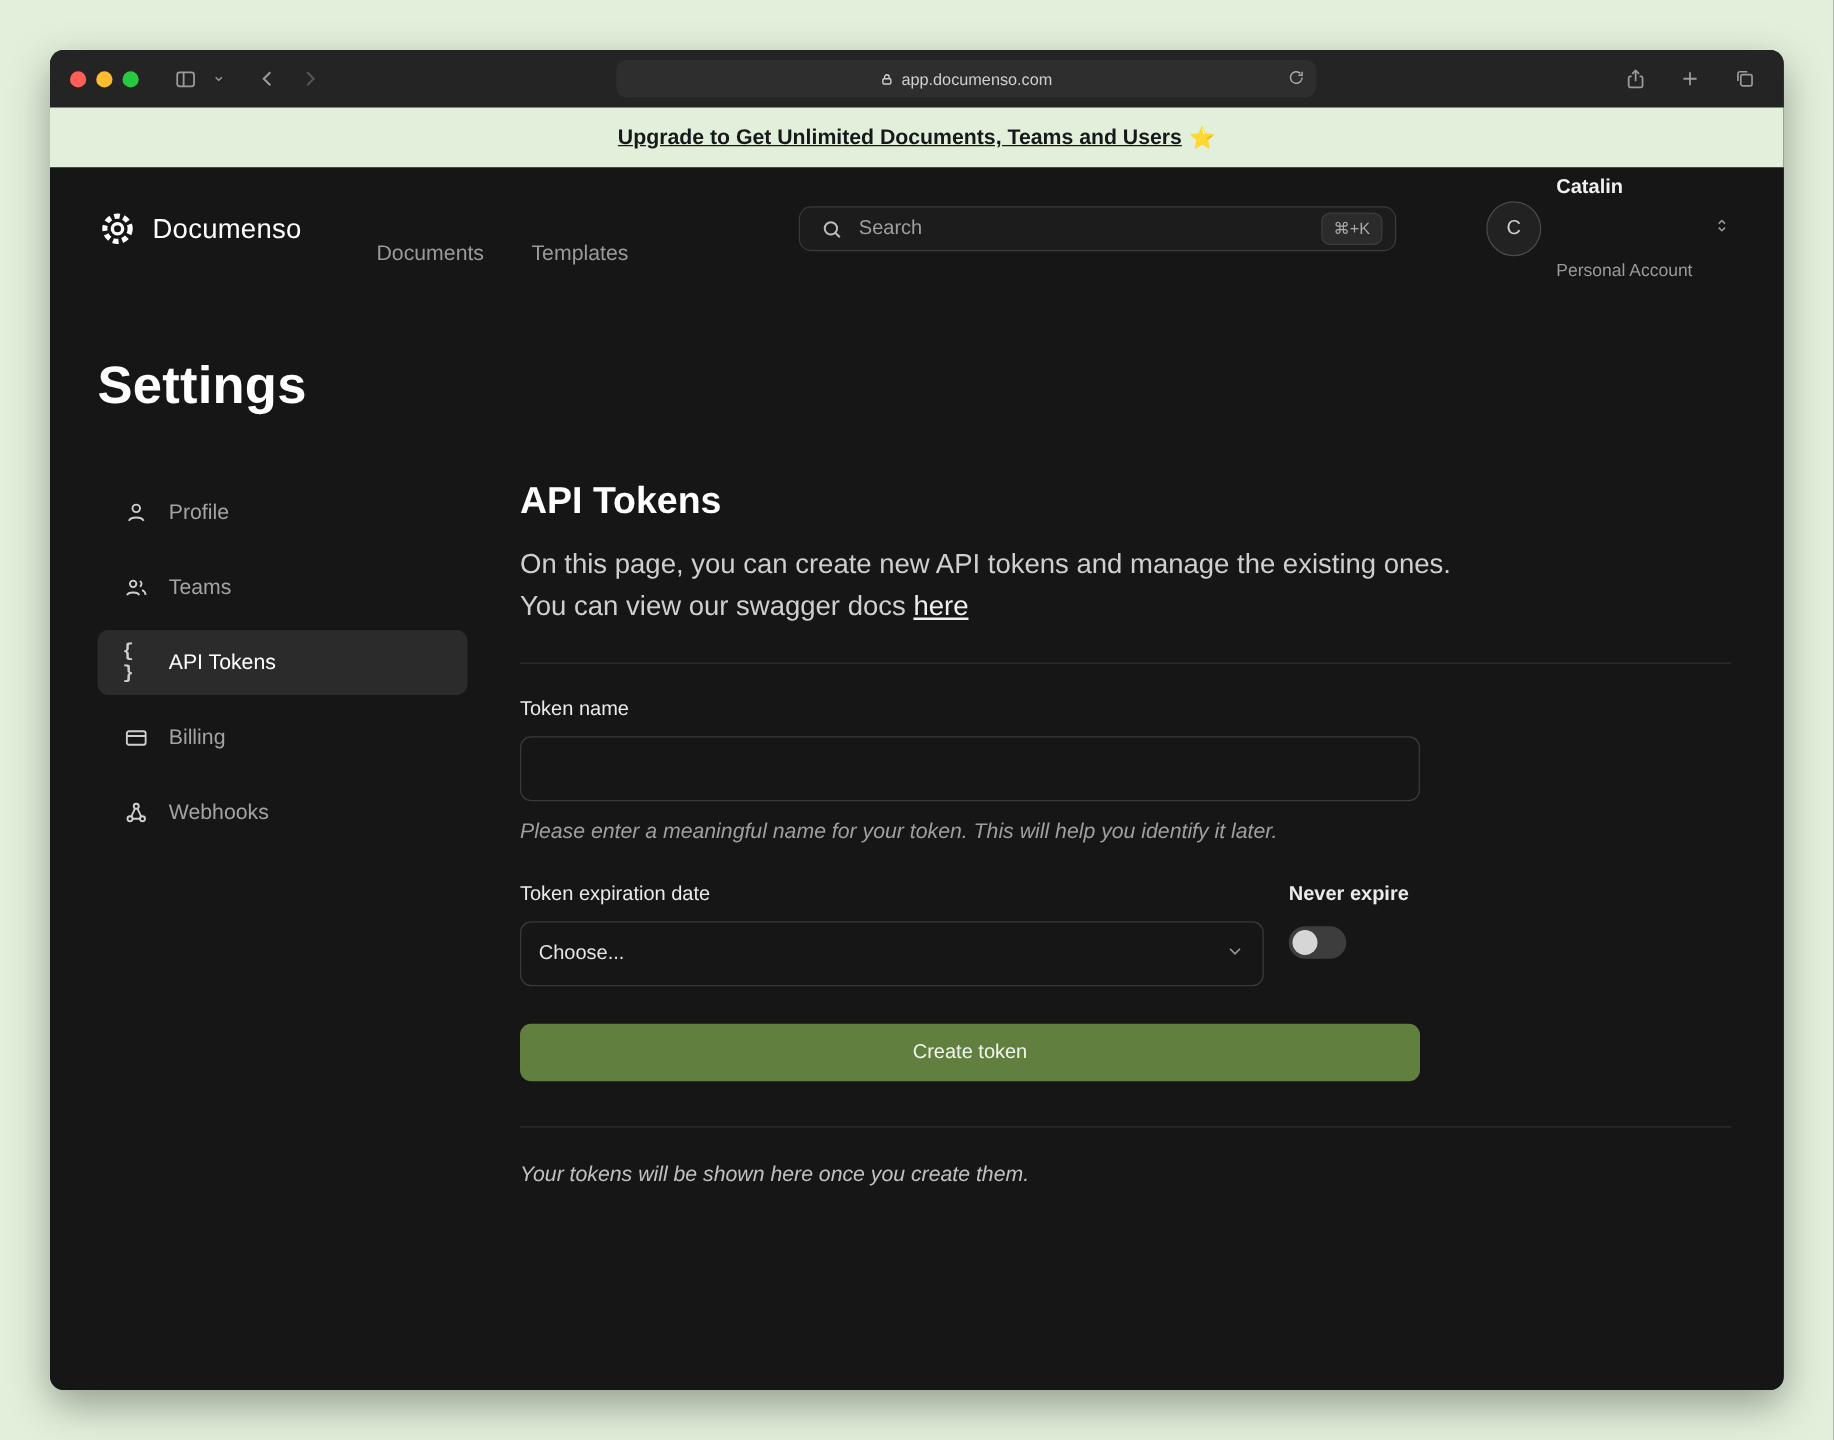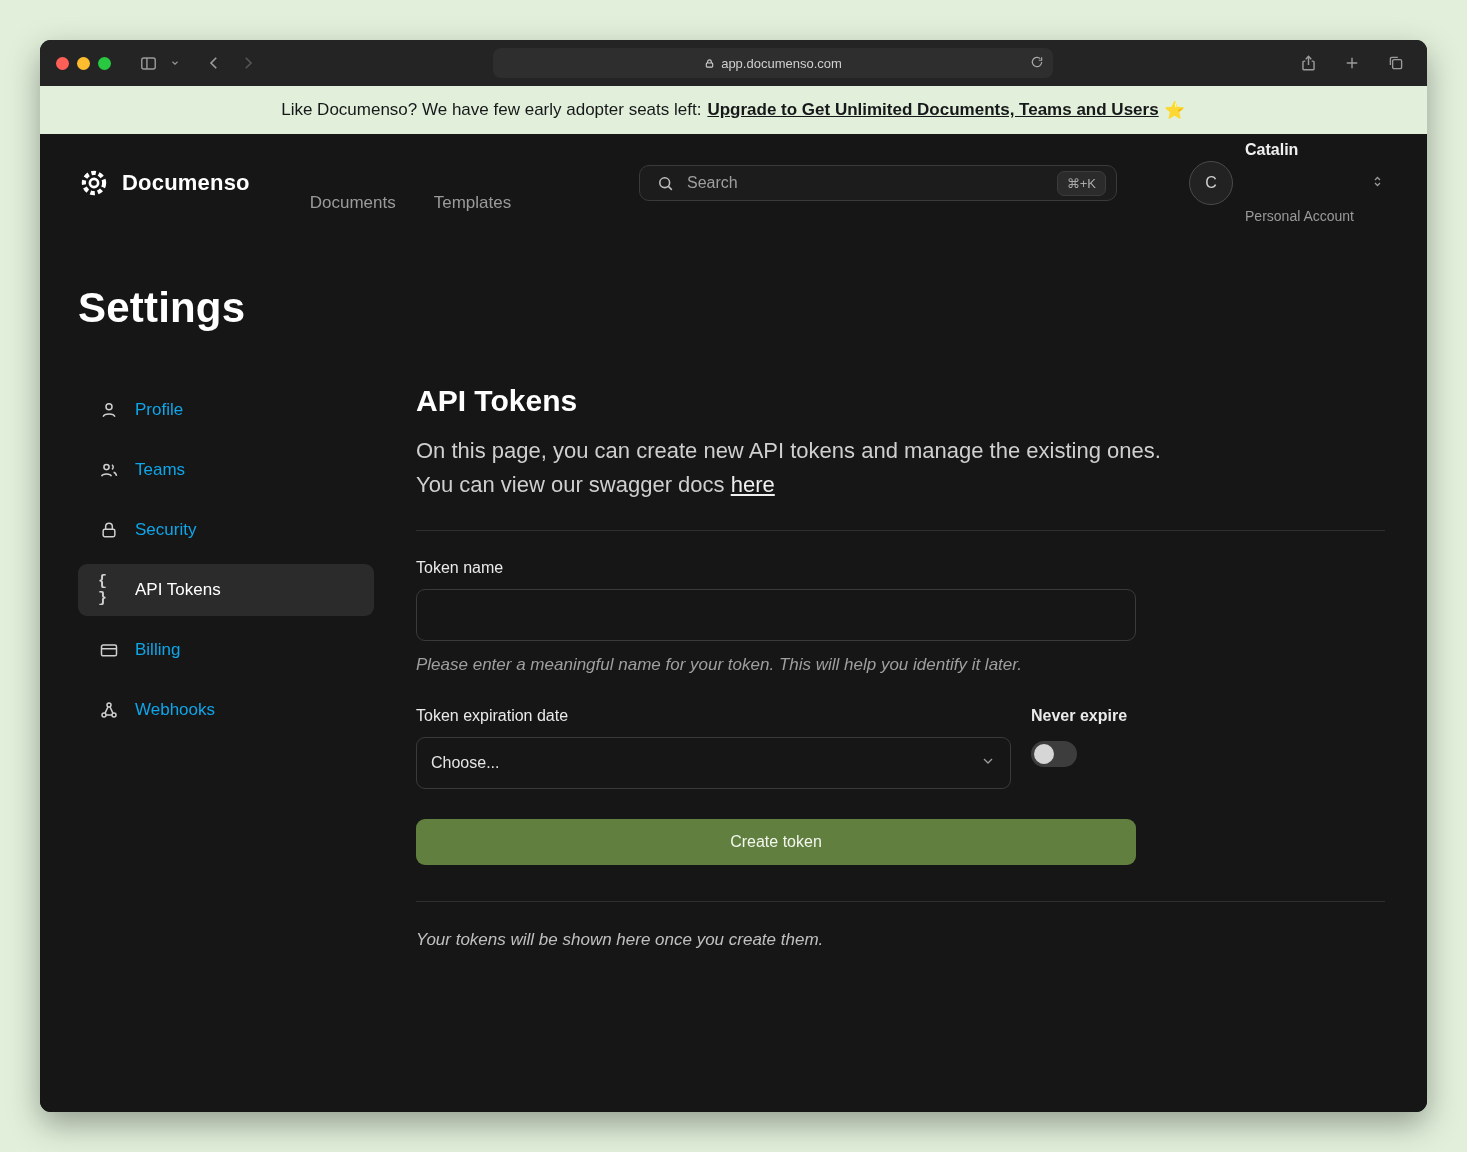--- a/index.html
+++ b/index.html
@@ -205,7 +205,6 @@
   </div>
 
   <div class="banner">
-    <span>Like Documenso? We have few early adopter seats left:</span>
     <a href="#">Upgrade to Get Unlimited Documents, Teams and Users</a>
     <span>⭐</span>
   </div>

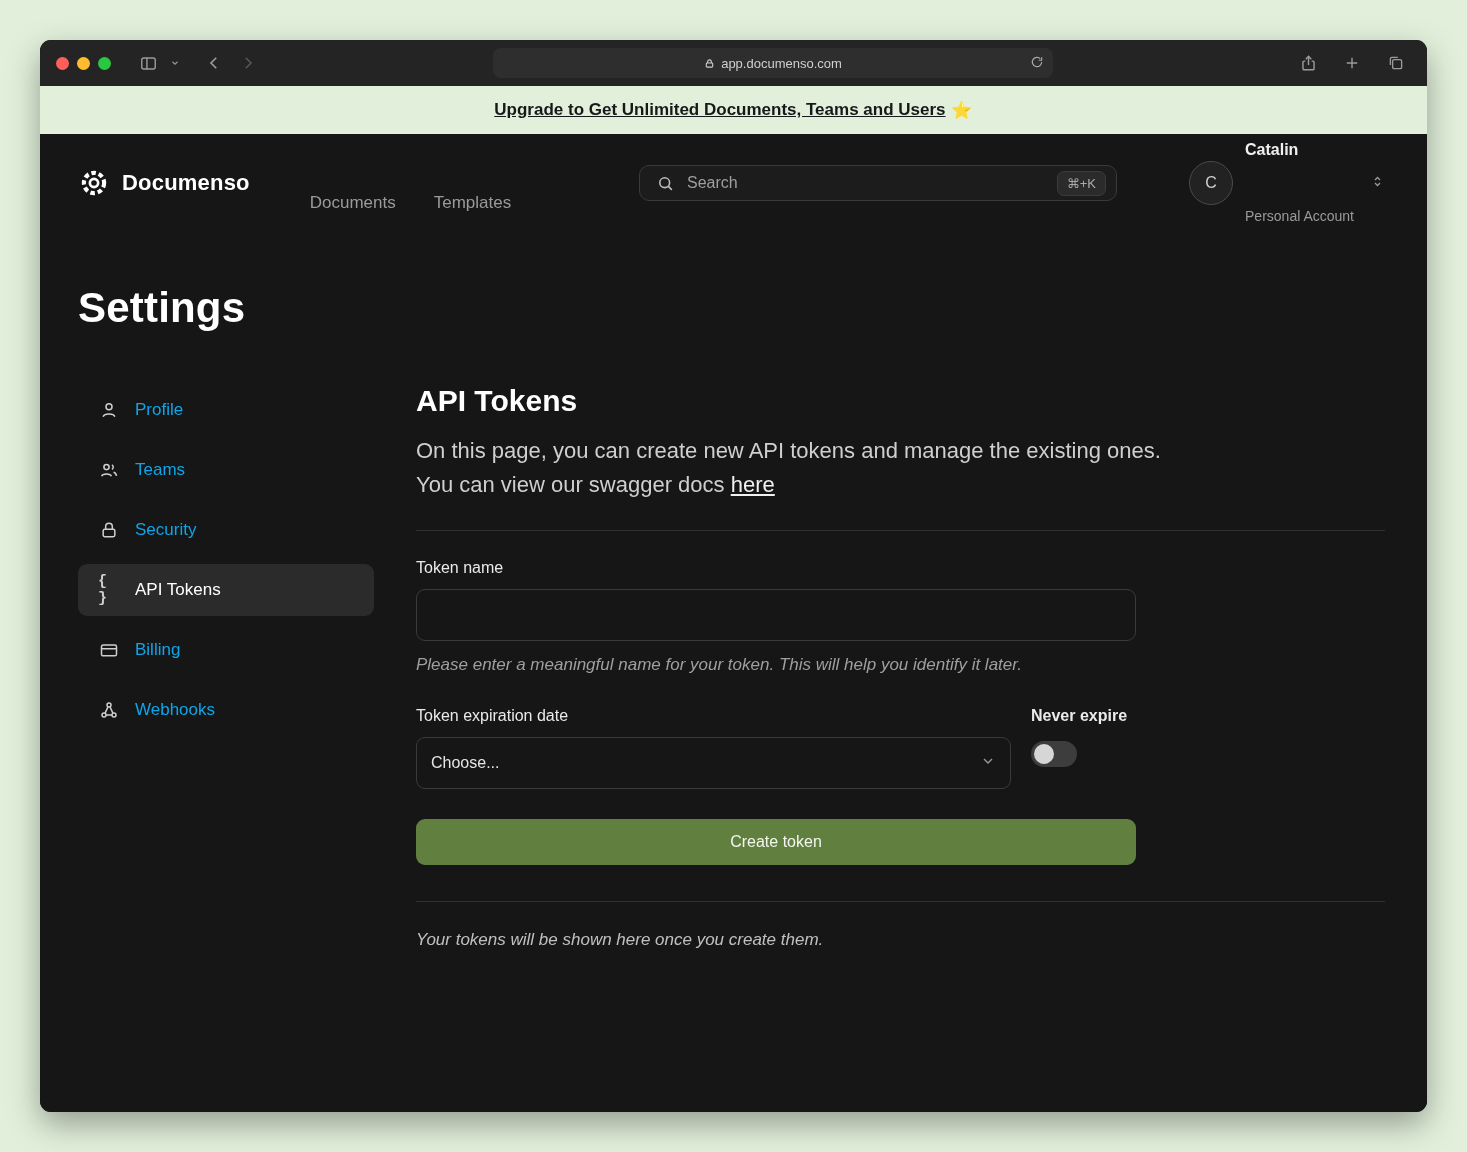--- a/index.html
+++ b/index.html
@@ -51,7 +51,7 @@
   .app { flex:1; background:#161616; color:#ededed; overflow:hidden; }
   .app-header { height:98px; display:flex; align-items:center; padding:0 42px 0 38px; }
   .brand { display:flex; align-items:center; gap:12px; }
-  .brand-name { font-size:22px; font-weight:700; letter-spacing:.2px; color:#fff; }
+  .brand-name { font-size:22px; font-weight:400; letter-spacing:.2px; color:#fff; }
   .top-nav { display:flex; gap:38px; margin-left:60px; }
   .top-nav .nav-link { color:#9a9a9a; font-size:17px; font-weight:500; cursor:pointer;margin-top:40px; }
   .search-pill {

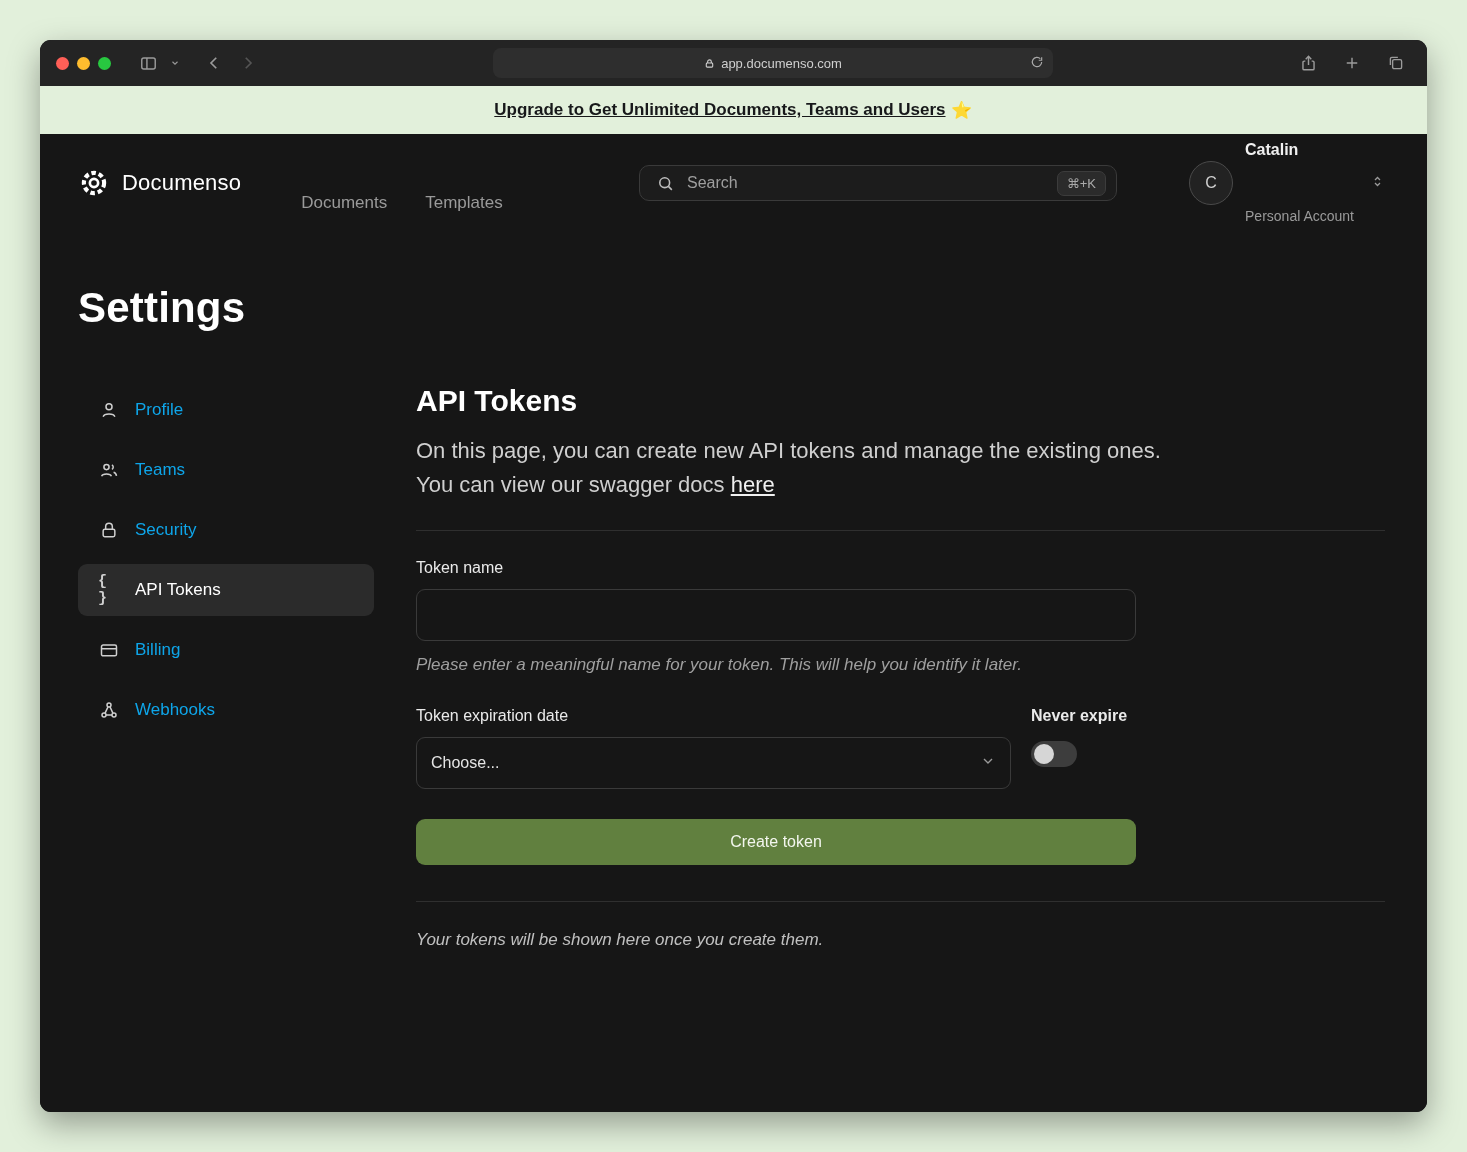--- a/index.html
+++ b/index.html
@@ -85,7 +85,7 @@
   .side-item {
     height:52px; display:flex; align-items:center; gap:15px;
     padding:0 20px; border-radius:9px; margin-bottom:8px;
-    color:#0ea5e9; font-size:17px; cursor:pointer;
+    color:#a3a3a3; font-size:17px; cursor:pointer;
   }
   .side-item.active { background:#2b2b2b; color:#fff; }
   .side-item .s-icon { width:22px; display:flex; justify-content:center; color:#cfcfcf; }

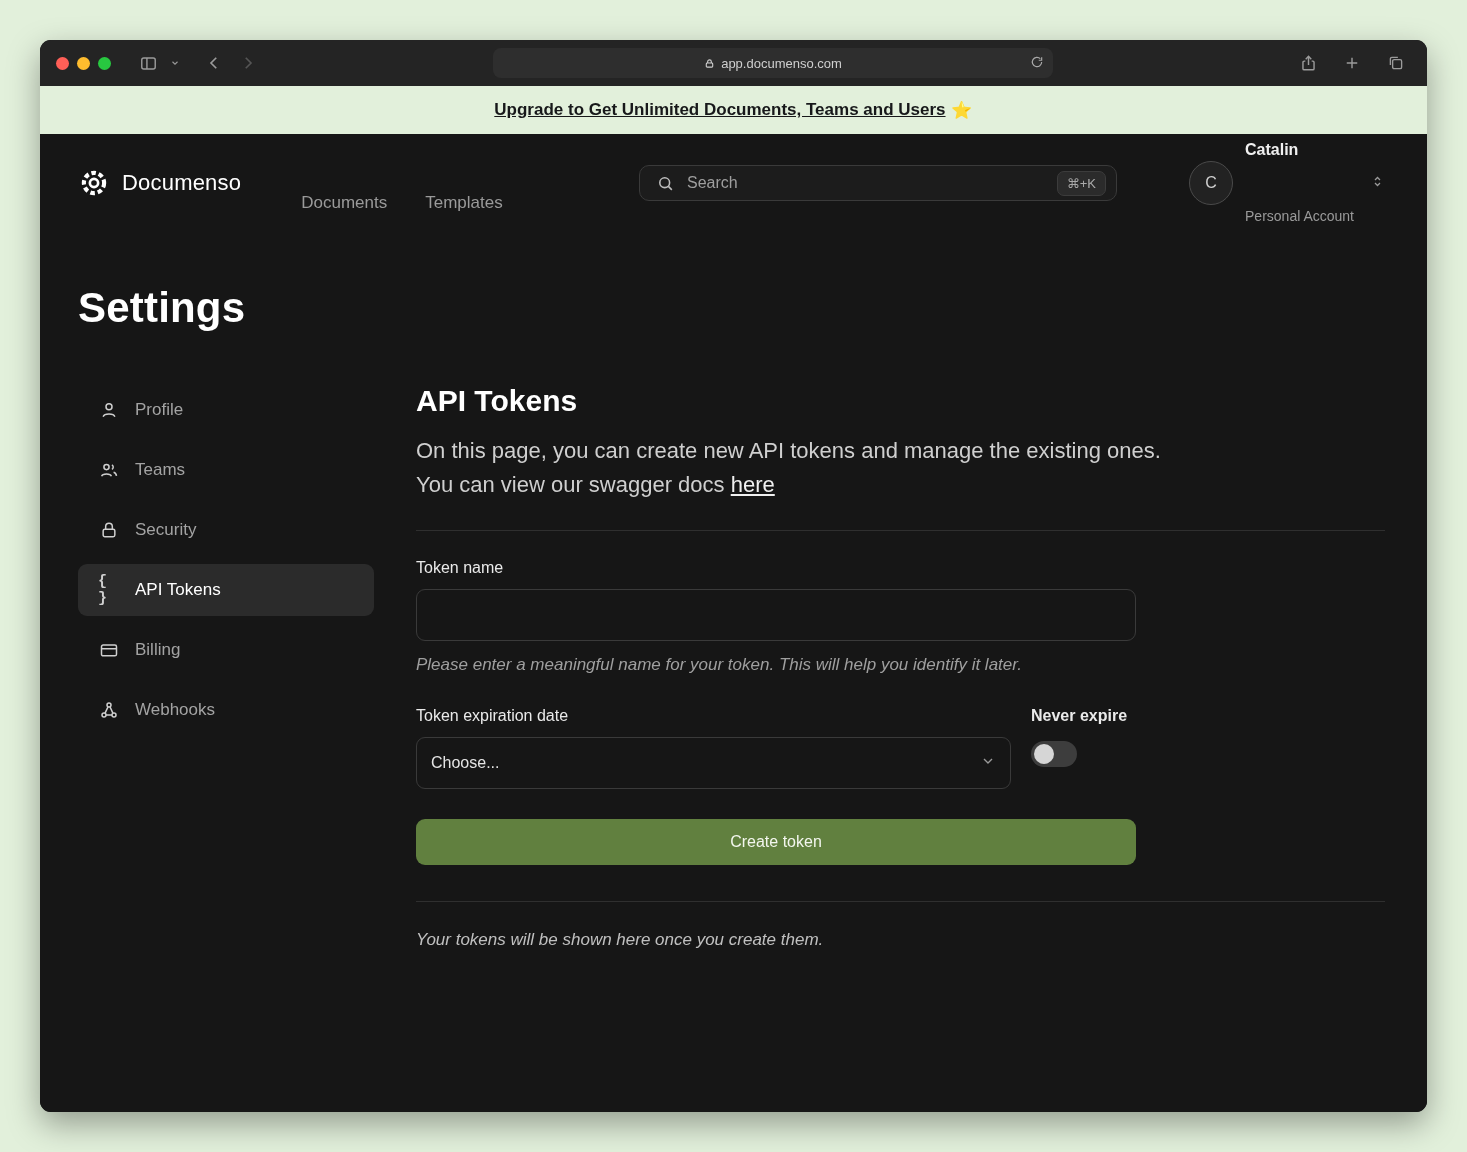--- a/index.html
+++ b/index.html
@@ -273,15 +273,6 @@
                 </svg>
             </span>
             <span>Teams</span>
-          </div>
-          <div class="side-item">
-            <span class="s-icon">
-              <svg width="20" height="20" viewBox="0 0 24 24" fill="none" stroke="currentColor" stroke-width="1.8">
-                  <rect x="5" y="11" width="14" height="9" rx="2"></rect>
-                  <path d="M8 11V8a4 4 0 0 1 8 0v3"></path>
-                </svg>
-            </span>
-            <span>Security</span>
           </div>
           <div class="side-item active">
             <span class="s-icon braces-glyph">{ }</span>

